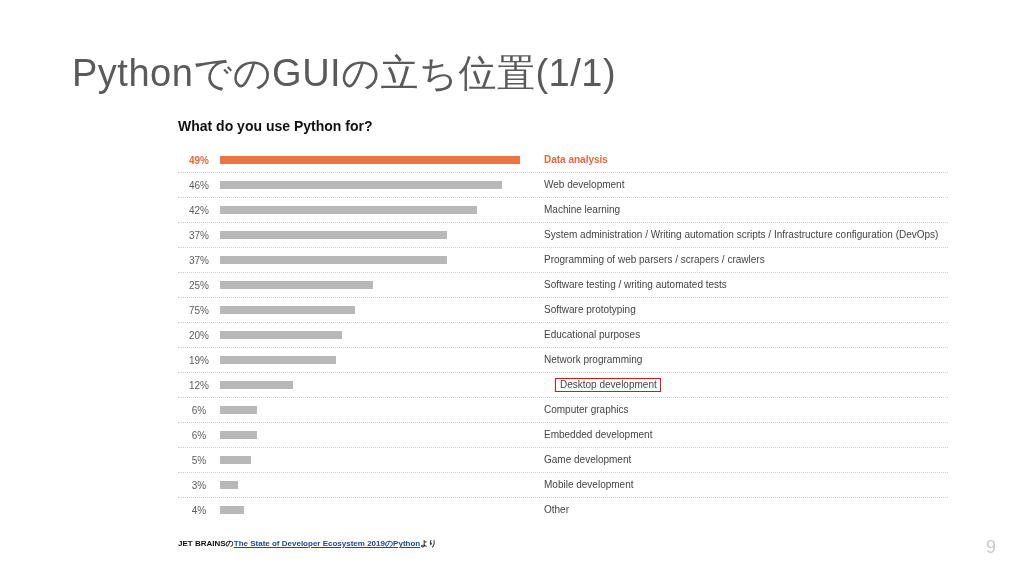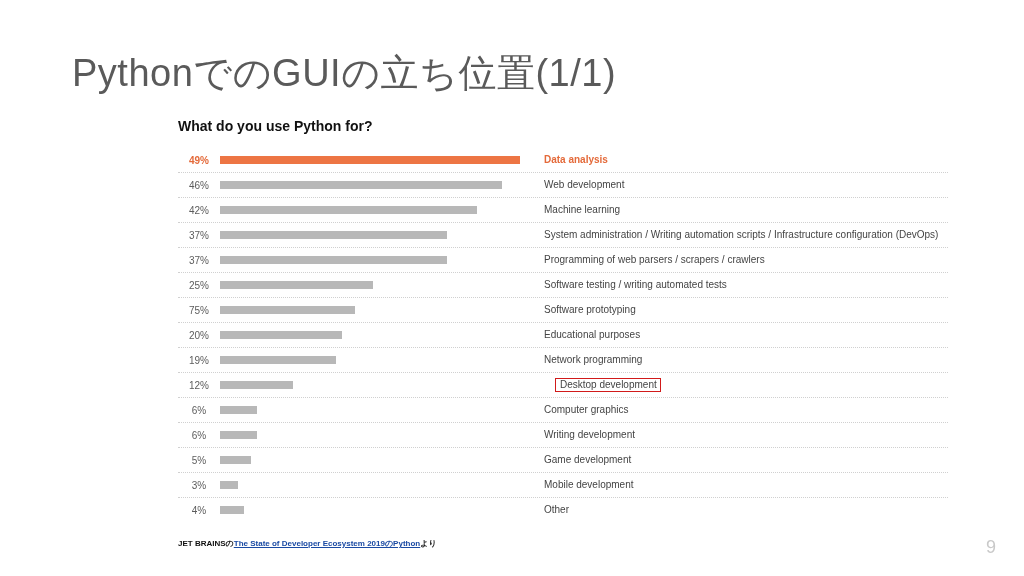--- a/index.html
+++ b/index.html
@@ -204,7 +204,7 @@
           <div class="bar-track">
             <div class="bar" style="width: 36.7347px;"></div>
           </div>
-          <div class="label">Writing development</div>
+          <div class="label">Embedded development</div>
         </div>
         <div class="row">
           <div class="pct">5%</div>

